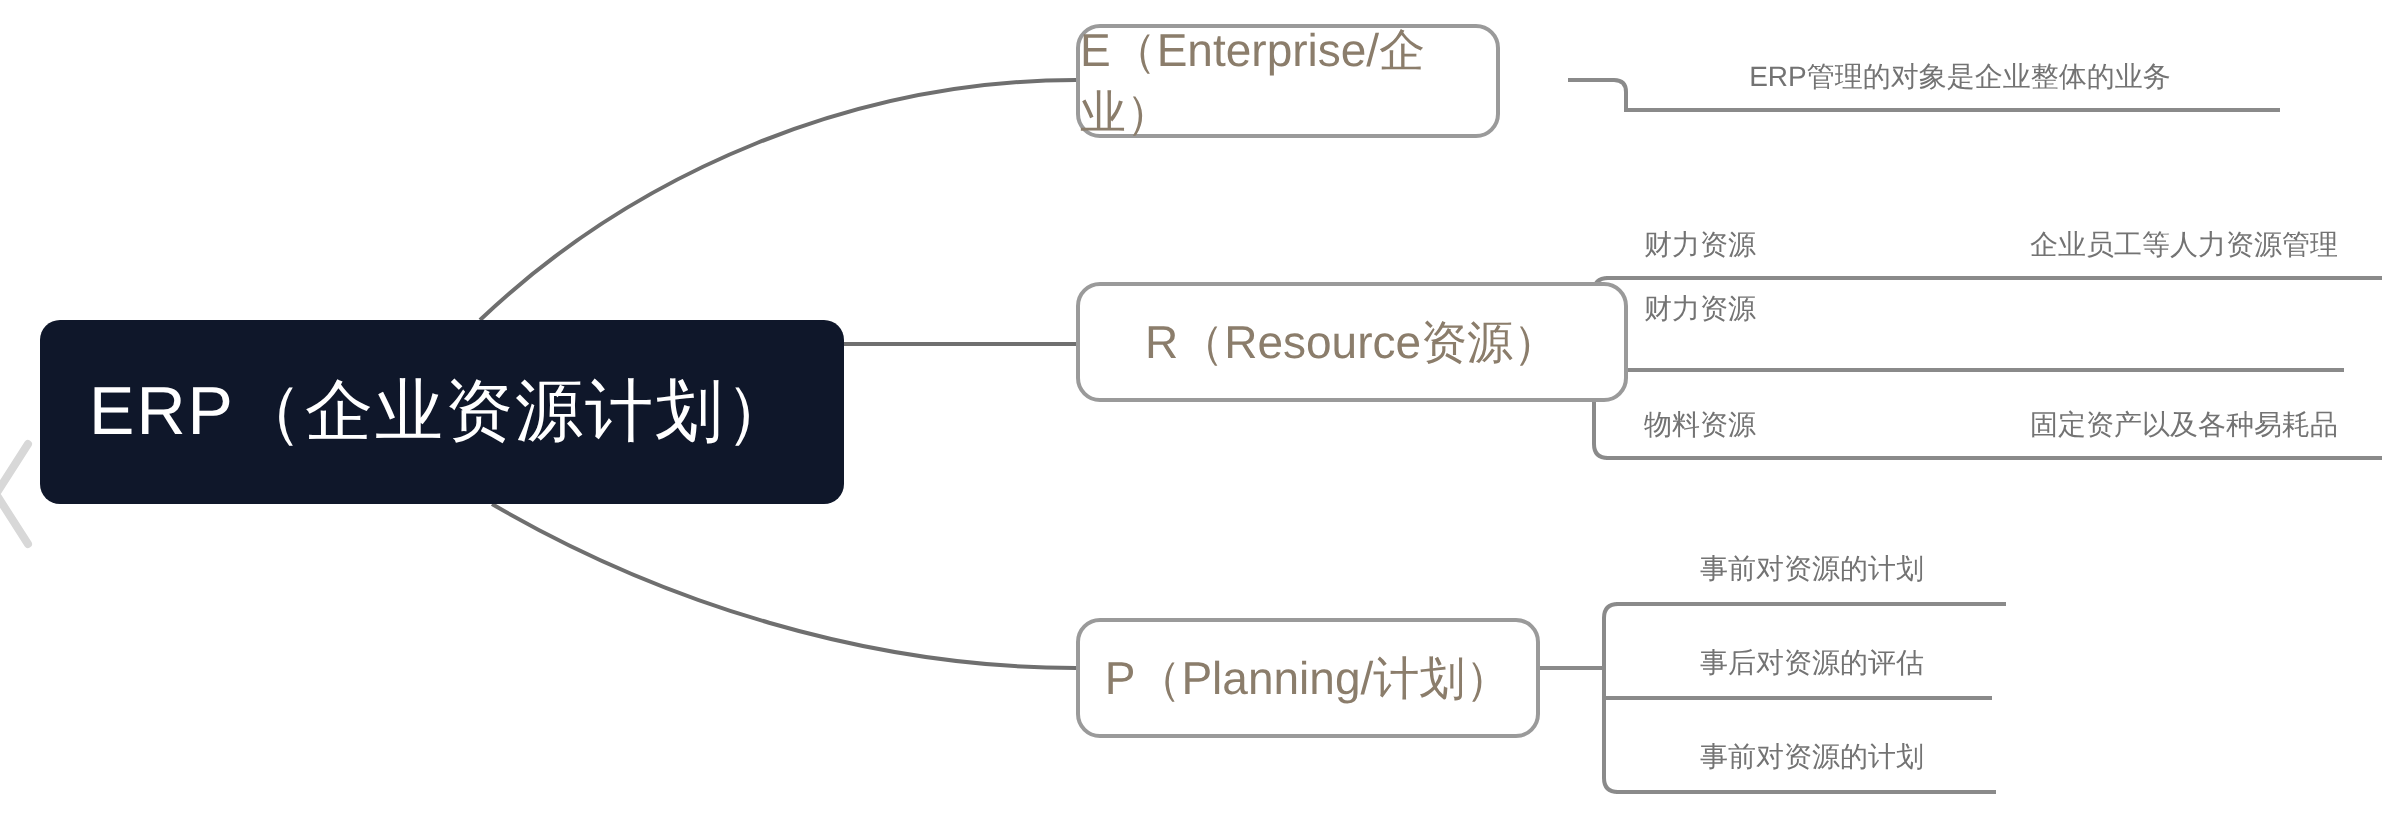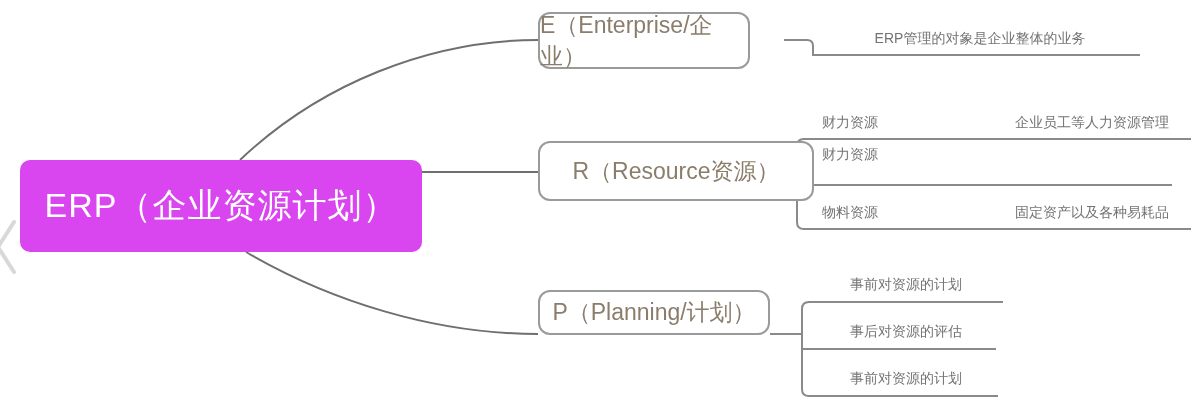--- a/index.html
+++ b/index.html
@@ -14,7 +14,7 @@
 
   .root-node{
     position:absolute;left:20px;top:160px;width:402px;height:92px;
-    background:#d946ef;border-radius:10px;
+    background:#0f172a;border-radius:10px;
     display:flex;align-items:center;justify-content:center;
     color:#ffffff;font-size:34px;letter-spacing:1px;
     box-sizing:border-box;cursor:default;

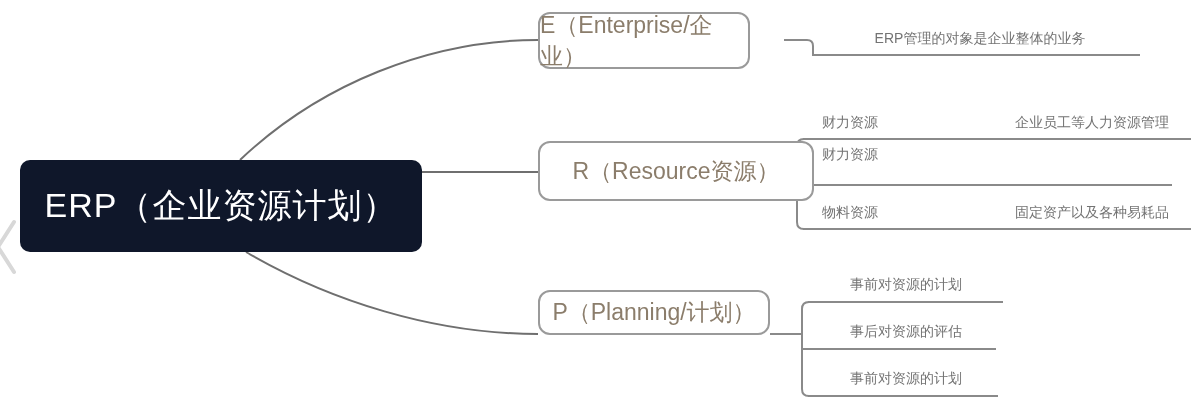--- a/index.html
+++ b/index.html
@@ -27,7 +27,7 @@
   }
   .node-e{left:538px;top:12px;width:212px;height:57px;}
   .node-r{left:538px;top:141px;width:276px;height:60px;}
-  .node-p{left:538px;top:290px;width:232px;height:45px;}
+  .node-p{left:538px;top:309px;width:232px;height:60px;}
 
   .leaf{
     position:absolute;color:#737373;font-size:14px;line-height:25px;

